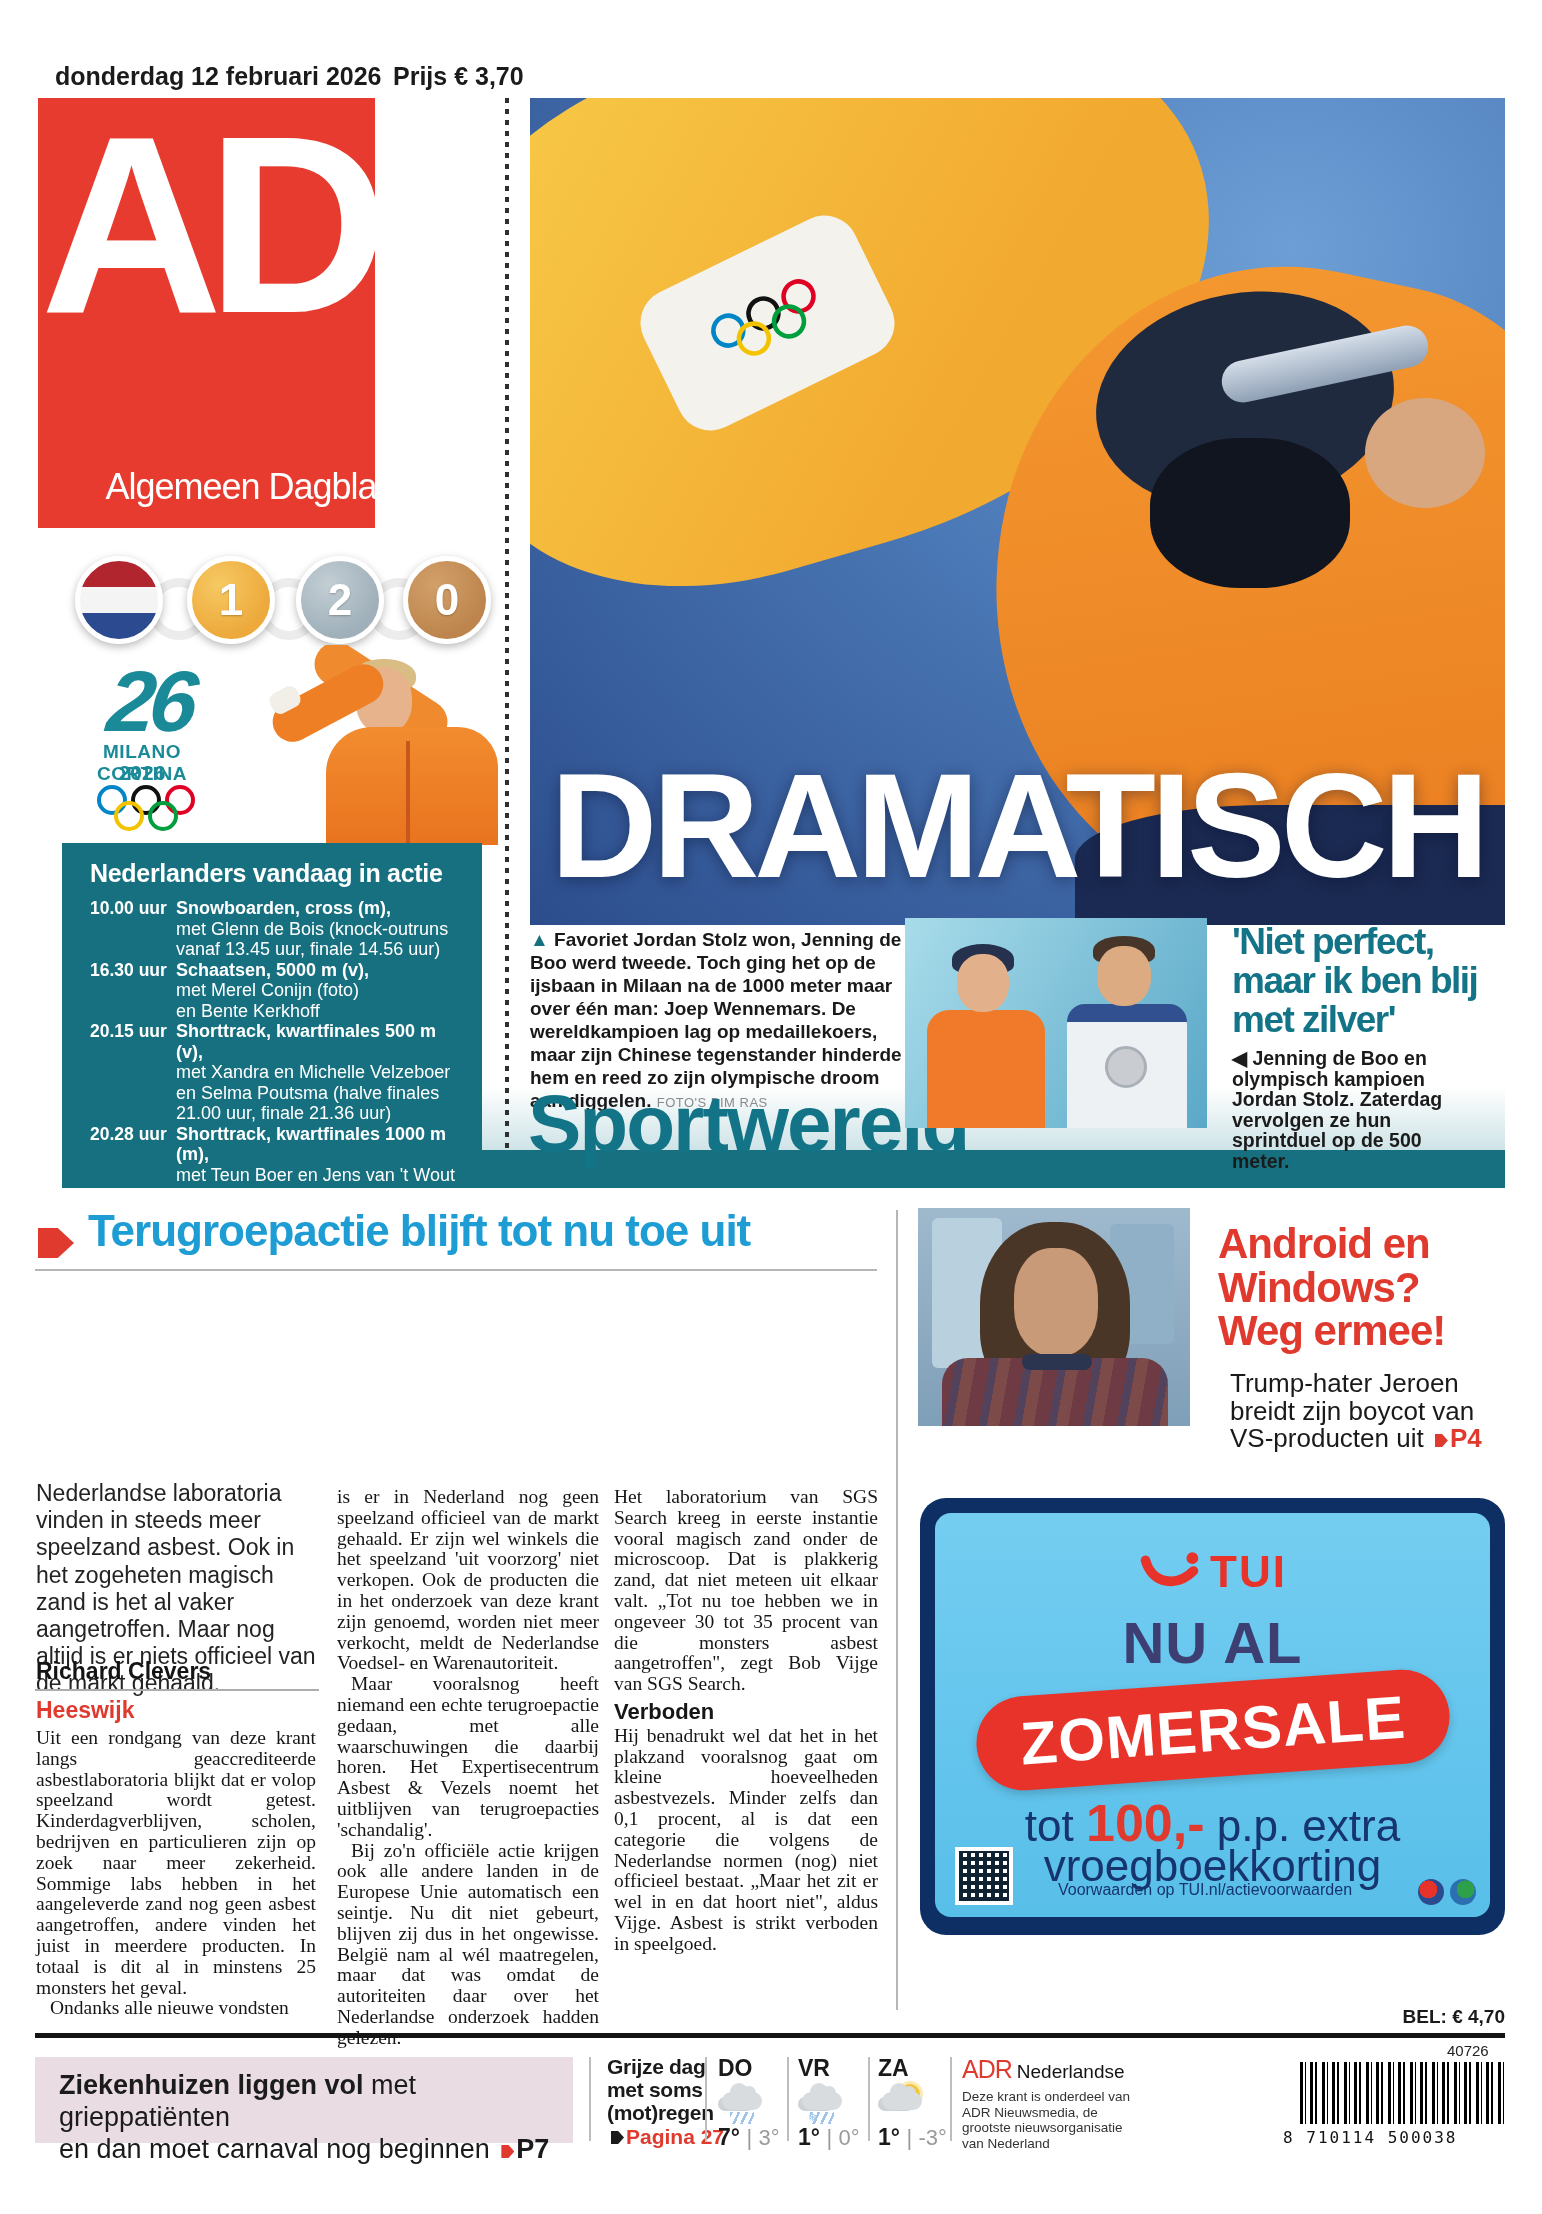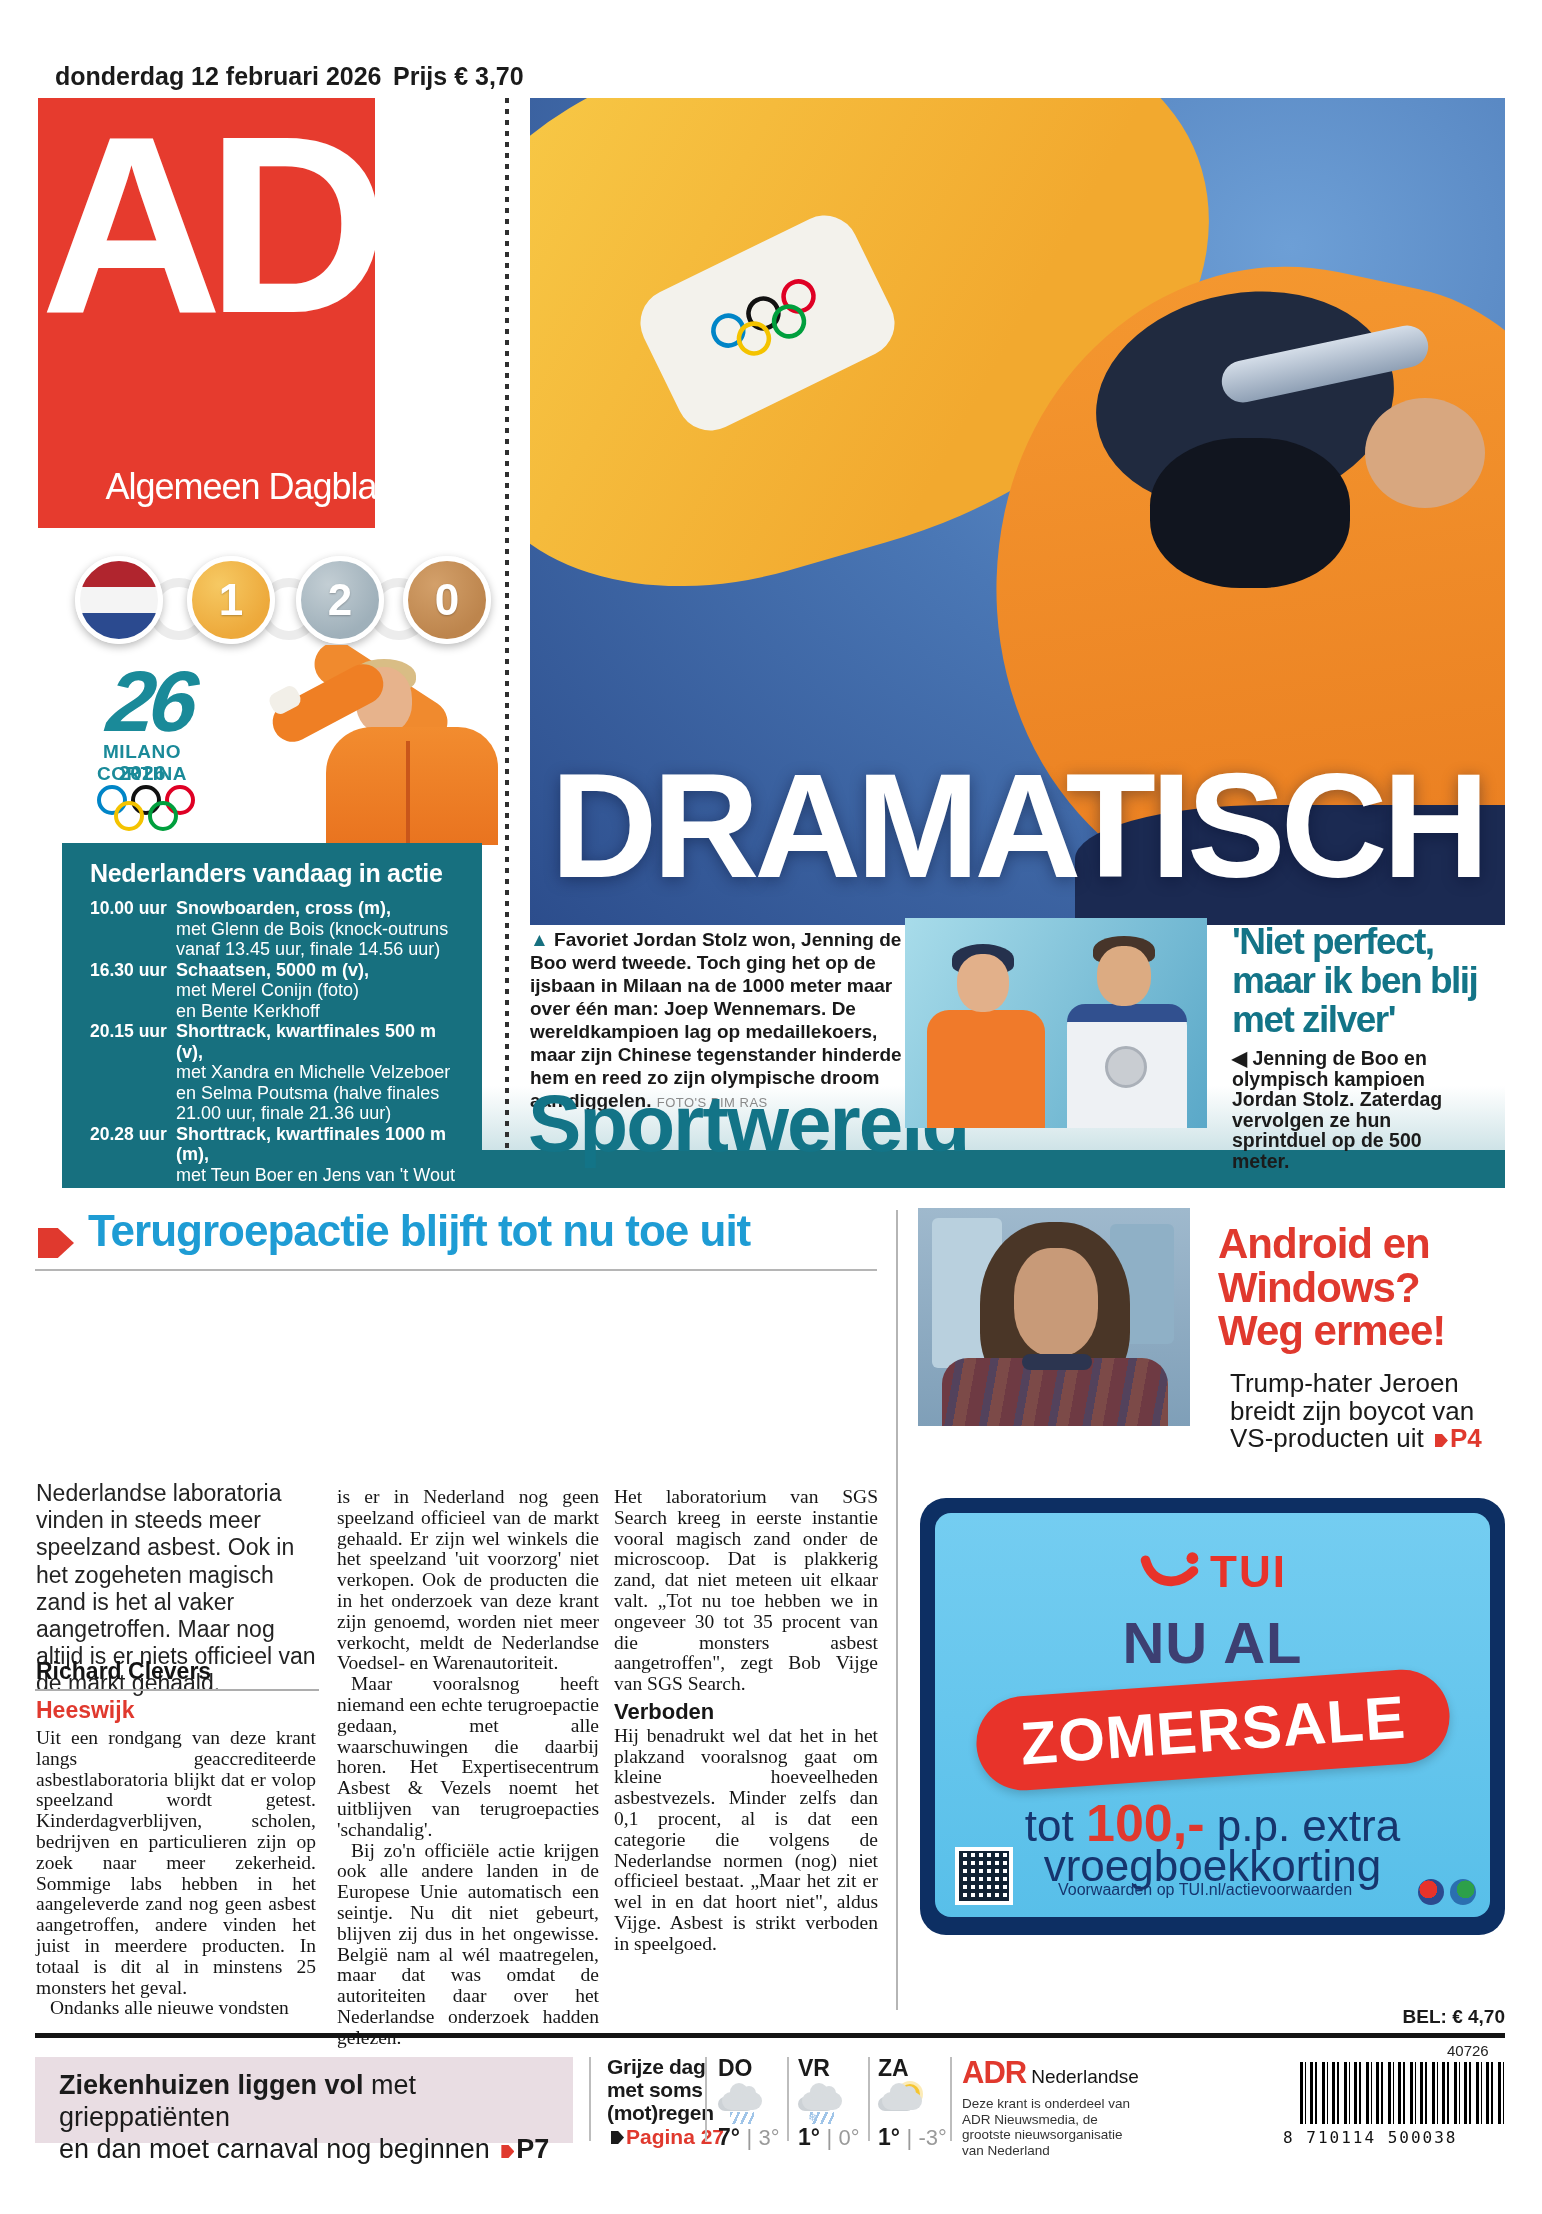--- a/index.html
+++ b/index.html
@@ -208,7 +208,7 @@
   .temps{font-size:23px;font-weight:700;}
   .temps .low{font-weight:400;color:#9a9a9a;font-size:22px;}
   .adr{left:962px;top:2055px;width:210px;}
-  .adr-logo{font-size:31px;font-weight:700;color:#e0392e;letter-spacing:-1px;display:inline;}
+  .adr-logo{font-size:25px;font-weight:400;color:#e0392e;letter-spacing:-1px;display:inline;}
   .adr-suffix{font-size:19px;color:#141414;font-weight:400;margin-left:5px;}
   .adr-blurb{margin-top:5px;font-size:13.5px;line-height:15.5px;color:#333;width:170px;}
   .edition{left:1447px;top:2042px;font-size:15px;color:#222;}

